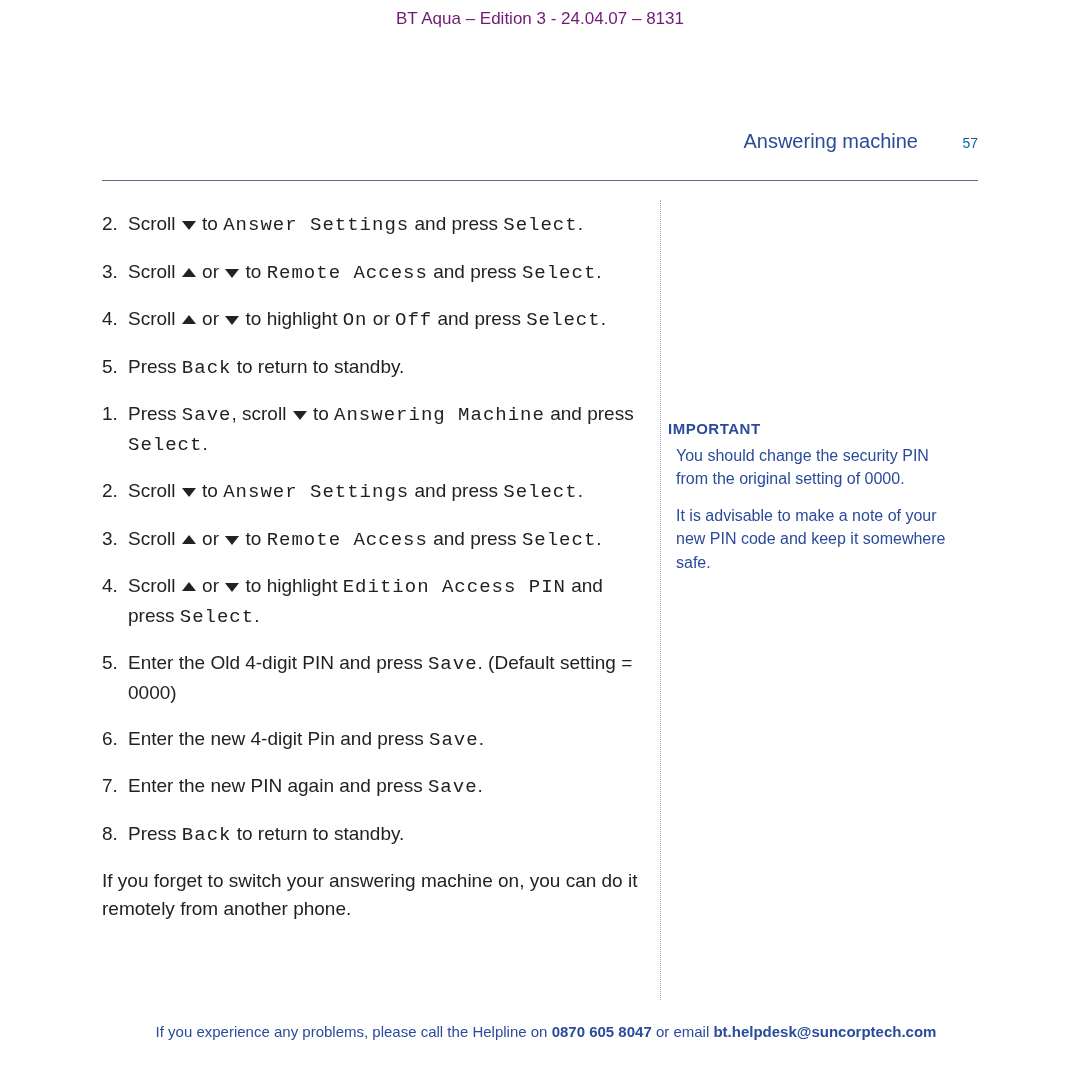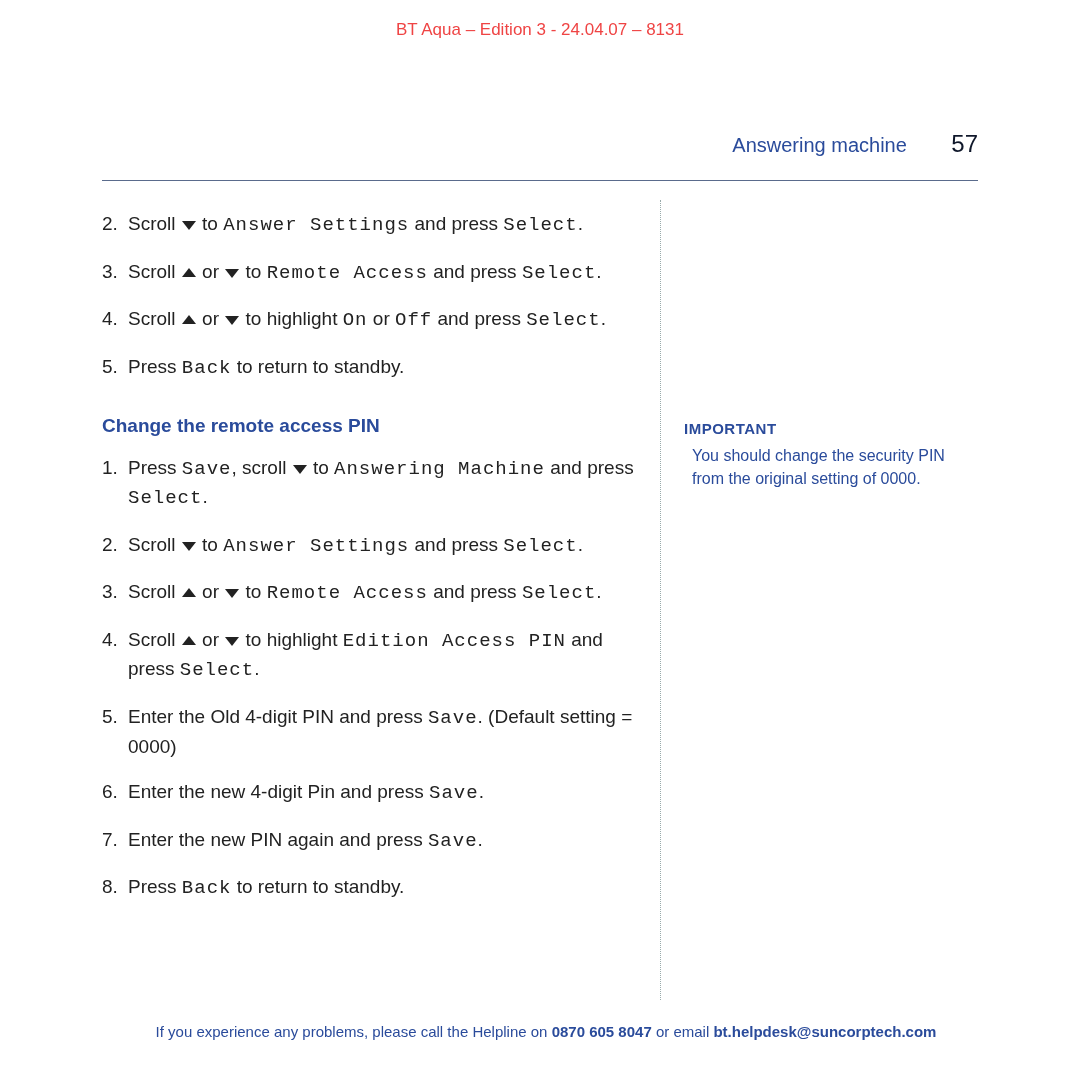--- a/index.html
+++ b/index.html
@@ -19,8 +19,8 @@
   .doc-header {
     text-align: center;
     font-size: 17px;
-    padding-top: 20px;
-    color: #ef4444;
+    padding-top: 9px;
+    color: #701a75;
   }
   .page-head {
     position: absolute;

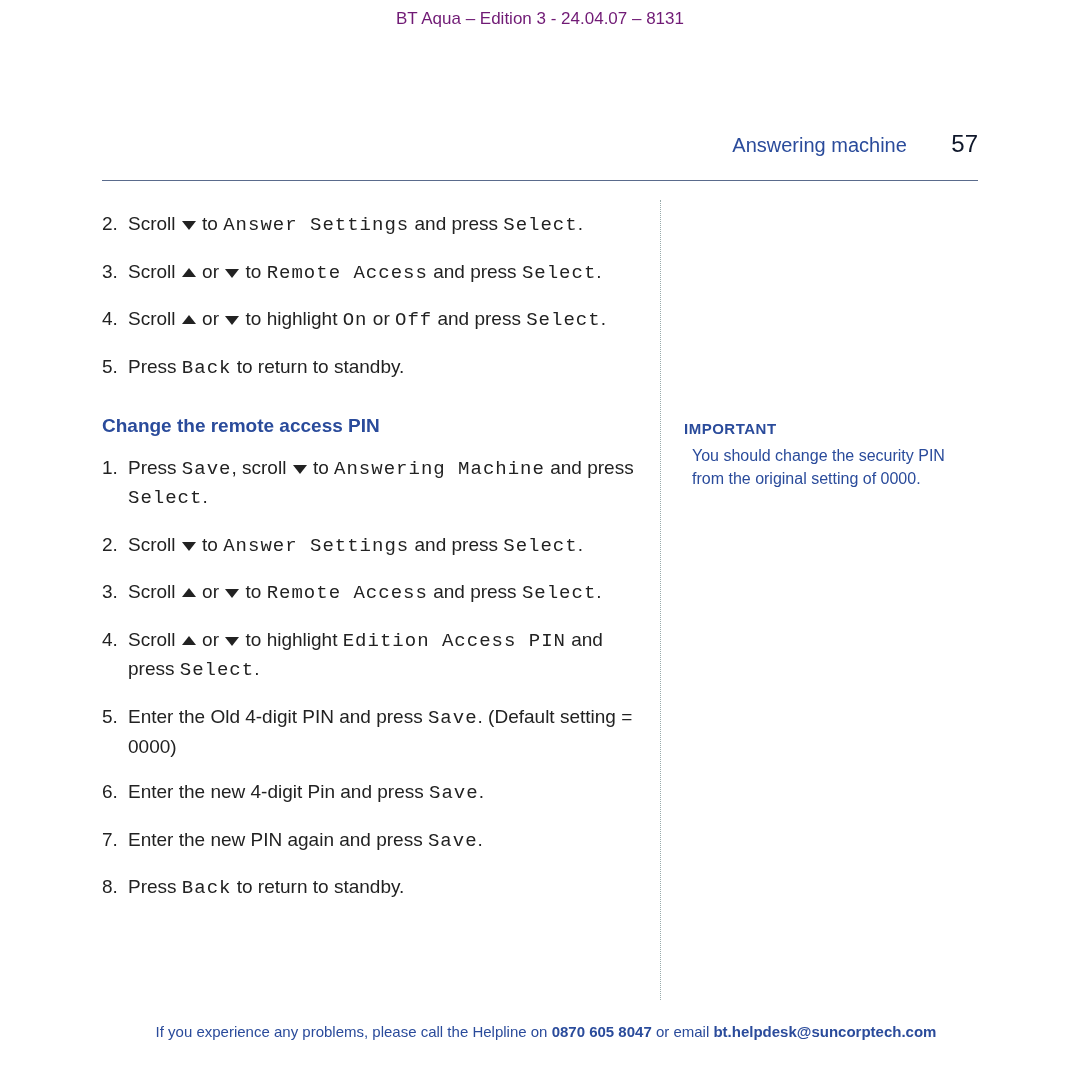--- a/index.html
+++ b/index.html
@@ -35,8 +35,8 @@
     margin-right: 40px;
   }
   .page-num {
-    color: #0f172a;
-    font-size: 24px;
+    color: #0369a1;
+    font-size: 14px;
     display: inline-block;
   }
   .rule {

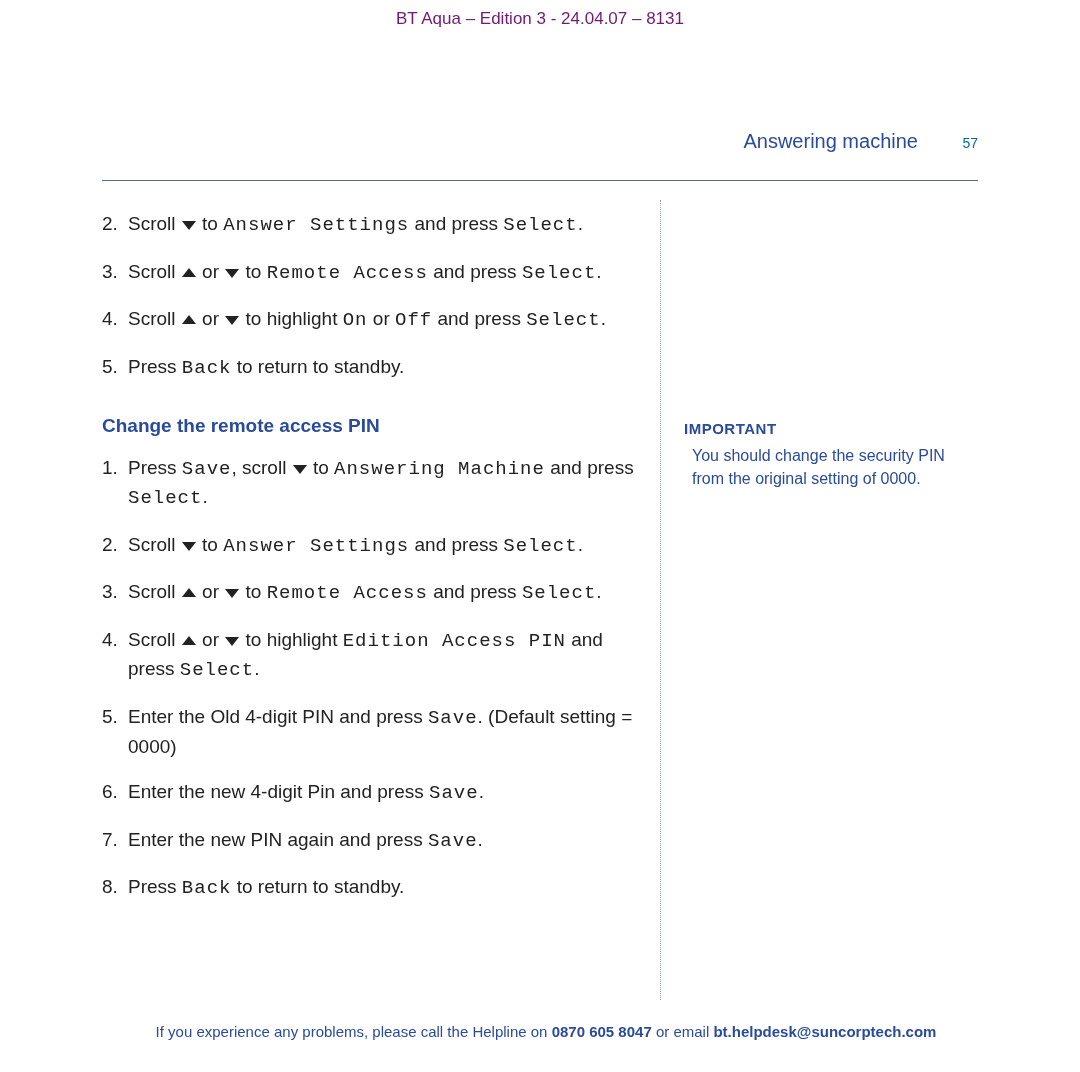--- a/index.html
+++ b/index.html
@@ -153,7 +153,6 @@
       </div>
     </div>
 
-  <h3>Change the remote access PIN</h3>
   <div id="list-b">
       <div class="row">
         <div class="num">1.</div>

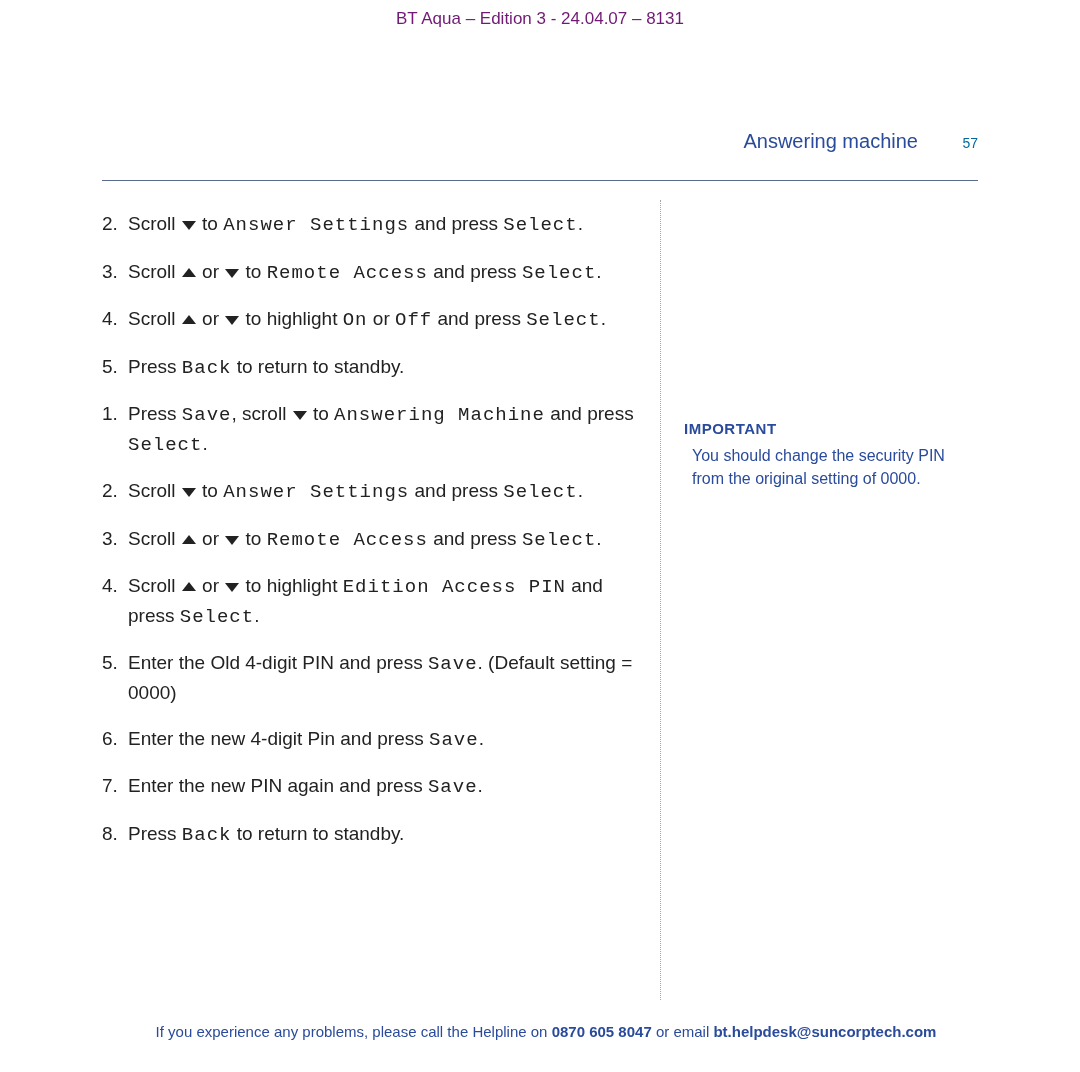--- a/index.html
+++ b/index.html
@@ -85,7 +85,7 @@
   .side {
     position: absolute;
     top: 418px;
-    left: 684px;
+    left: 668px;
     width: 280px;
     font-size: 16px;
     line-height: 1.45;

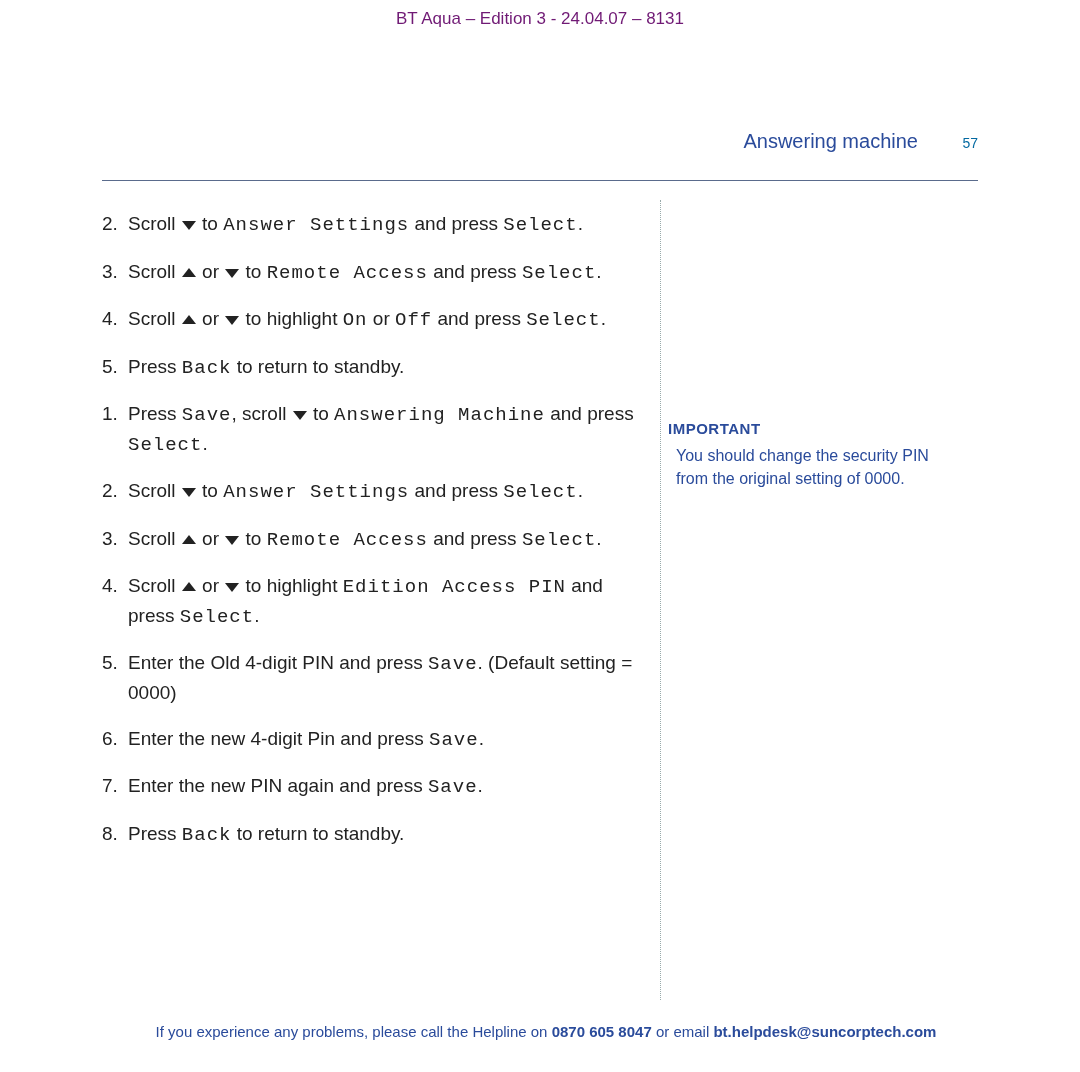--- a/index.html
+++ b/index.html
@@ -205,6 +205,7 @@
 <div class="side">
   <div class="imp">IMPORTANT</div>
   <p>You should change the security PIN from the original setting of 0000.</p>
+  <p>It is advisable to make a note of your new PIN code and keep it somewhere safe.</p>
 </div>
 
 <div class="footer">

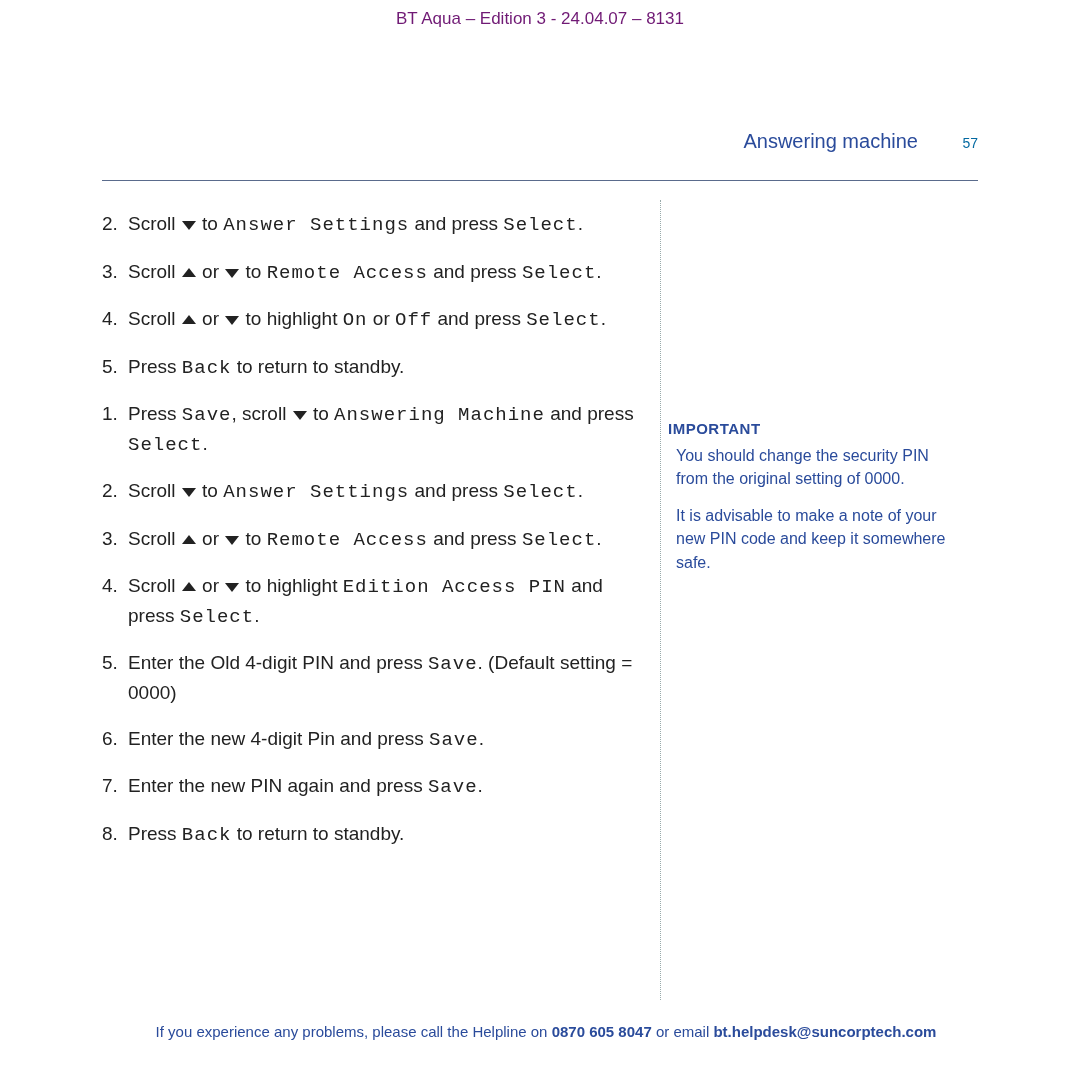--- a/index.html
+++ b/index.html
@@ -200,6 +200,7 @@
       </div>
     </div>
 
+  <div class="intro">If you forget to switch your answering machine on, you can do it remotely from another phone.</div>
 </div>
 
 <div class="side">

